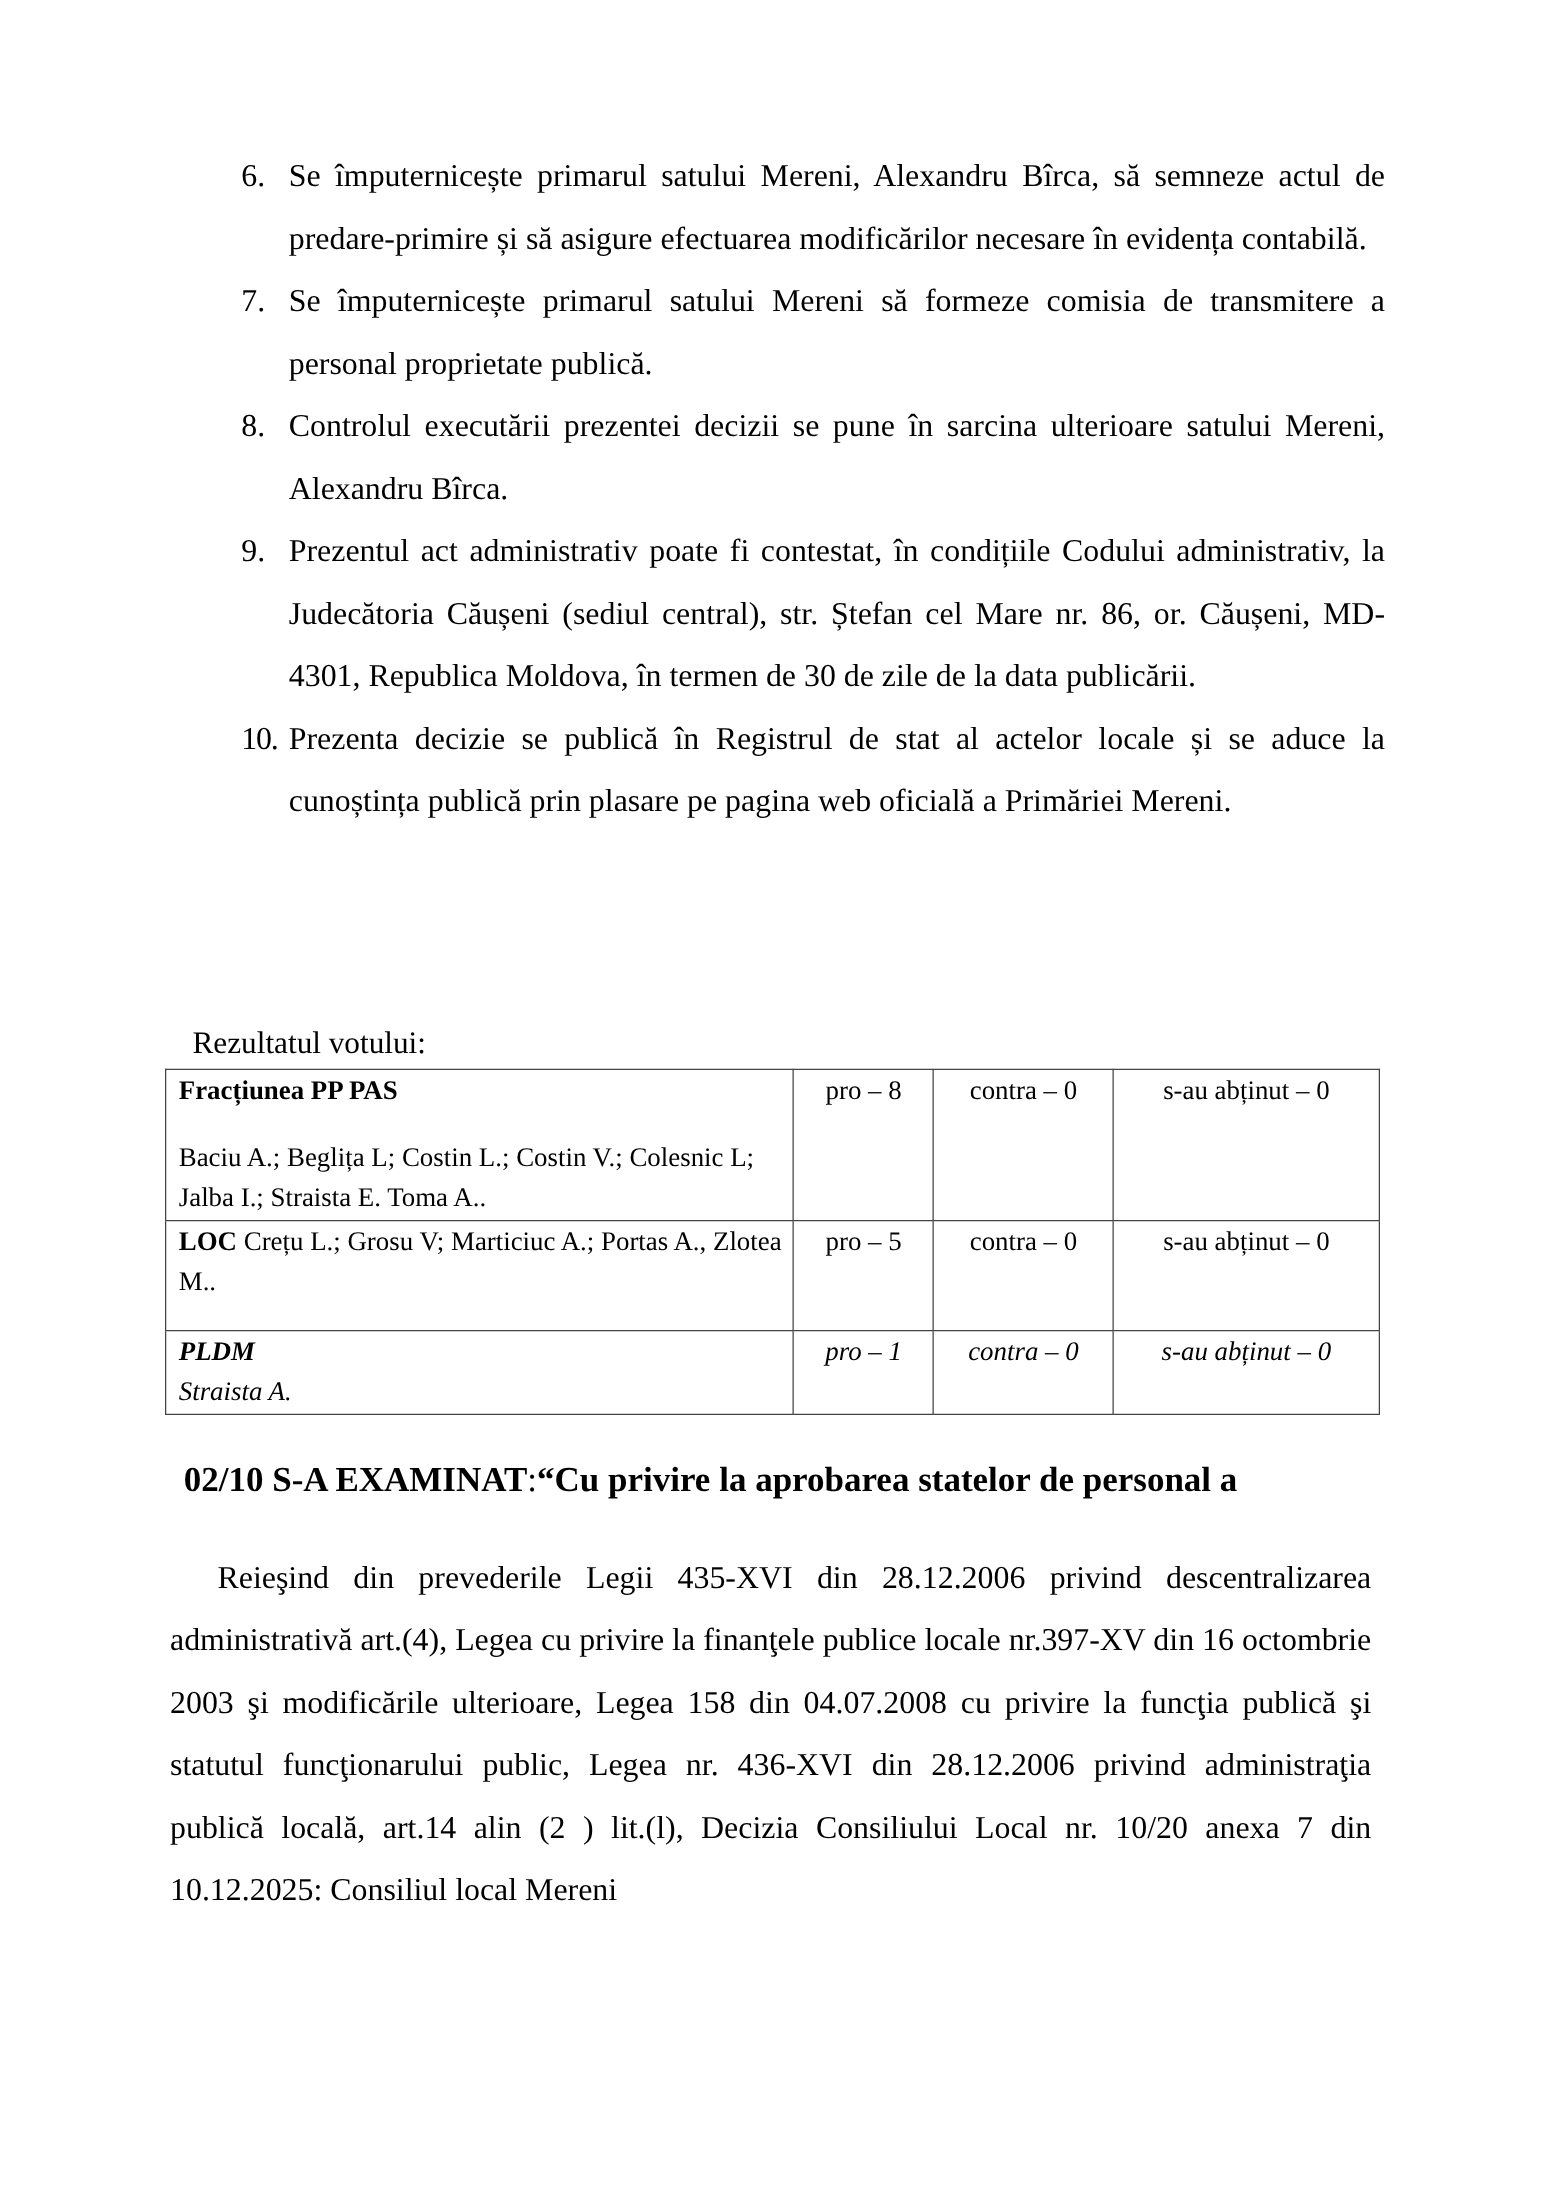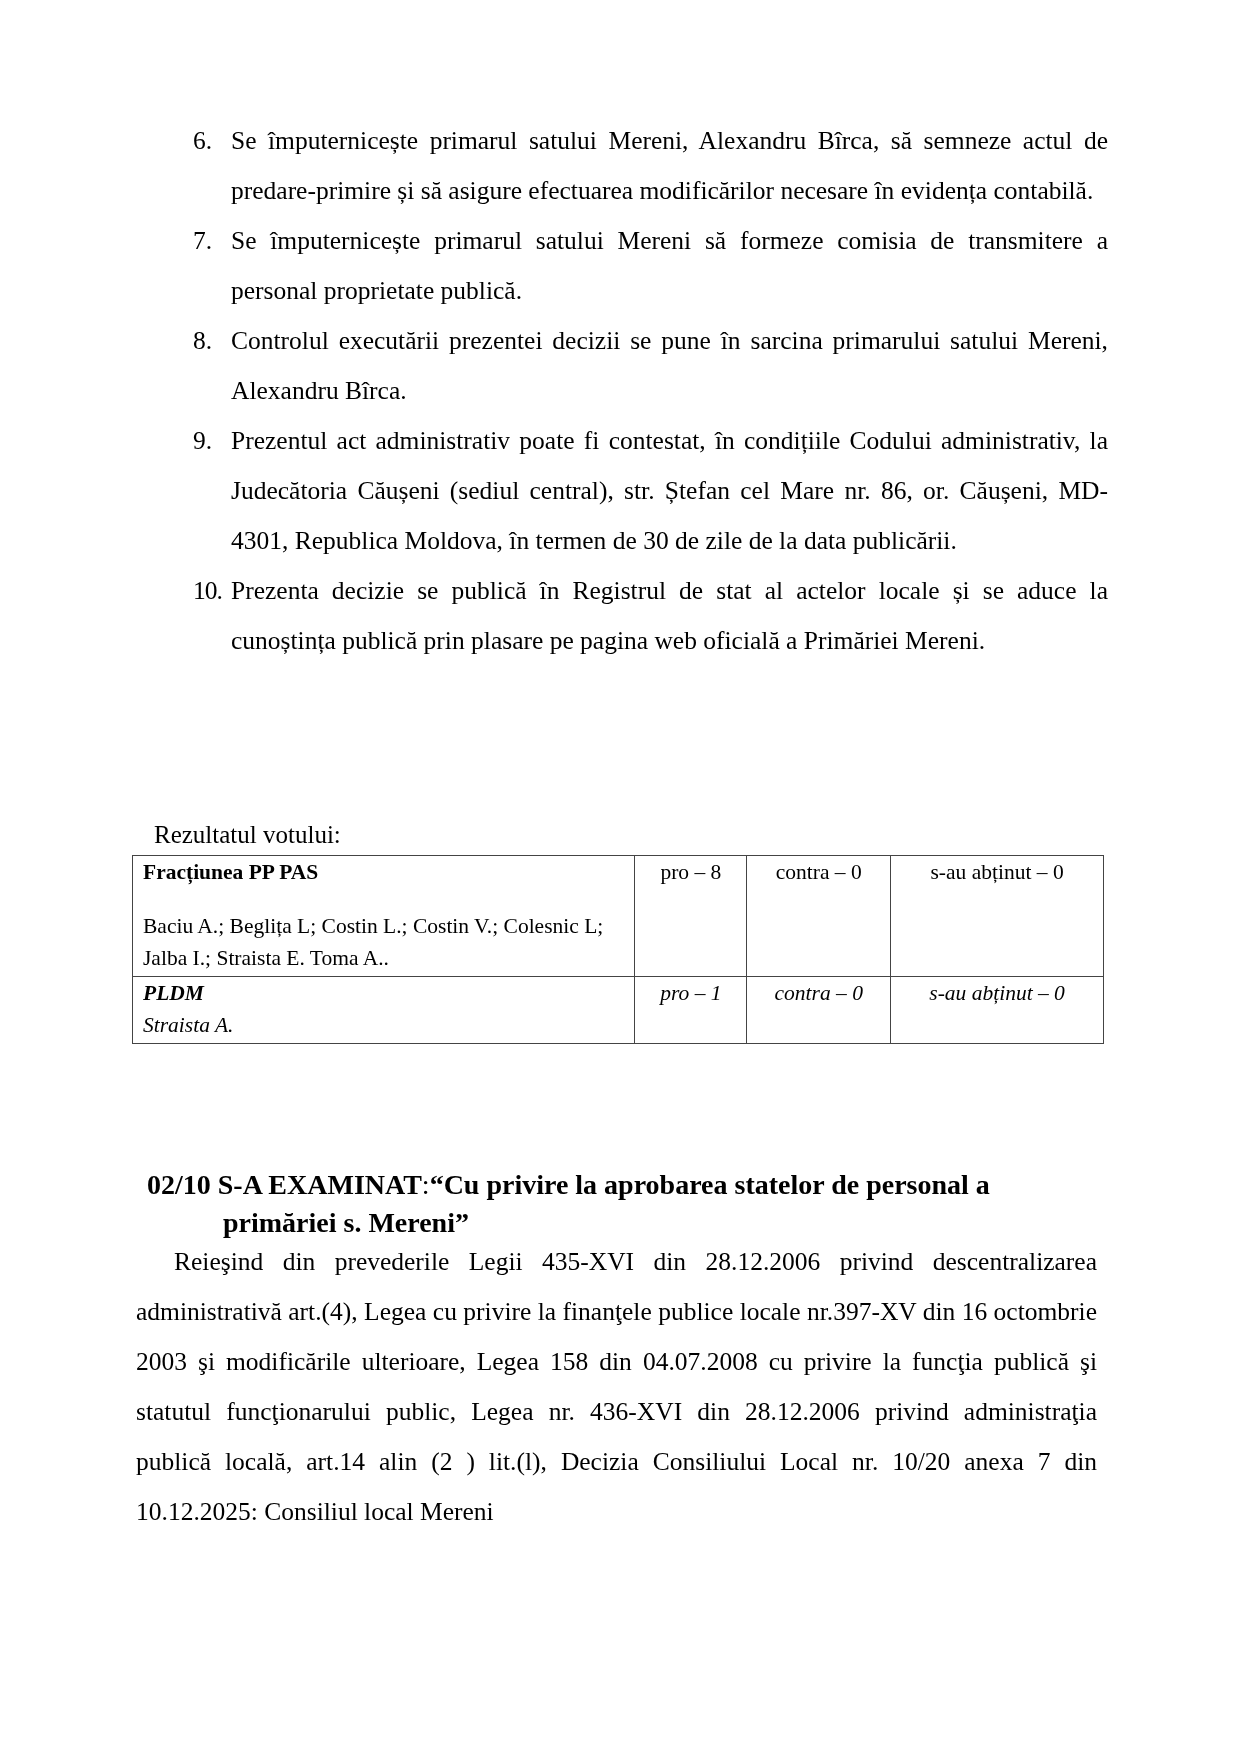--- a/index.html
+++ b/index.html
@@ -67,7 +67,7 @@
     </div>
     <div class="item">
       <span class="num">8.</span>
-      <span class="txt">Controlul executării prezentei decizii se pune în sarcina primarului satului Mereni, Alexandru Bîrca.</span>
+      <span class="txt">Controlul executării prezentei decizii se pune în sarcina ulterioare satului Mereni, Alexandru Bîrca.</span>
     </div>
     <div class="item">
       <span class="num">9.</span>

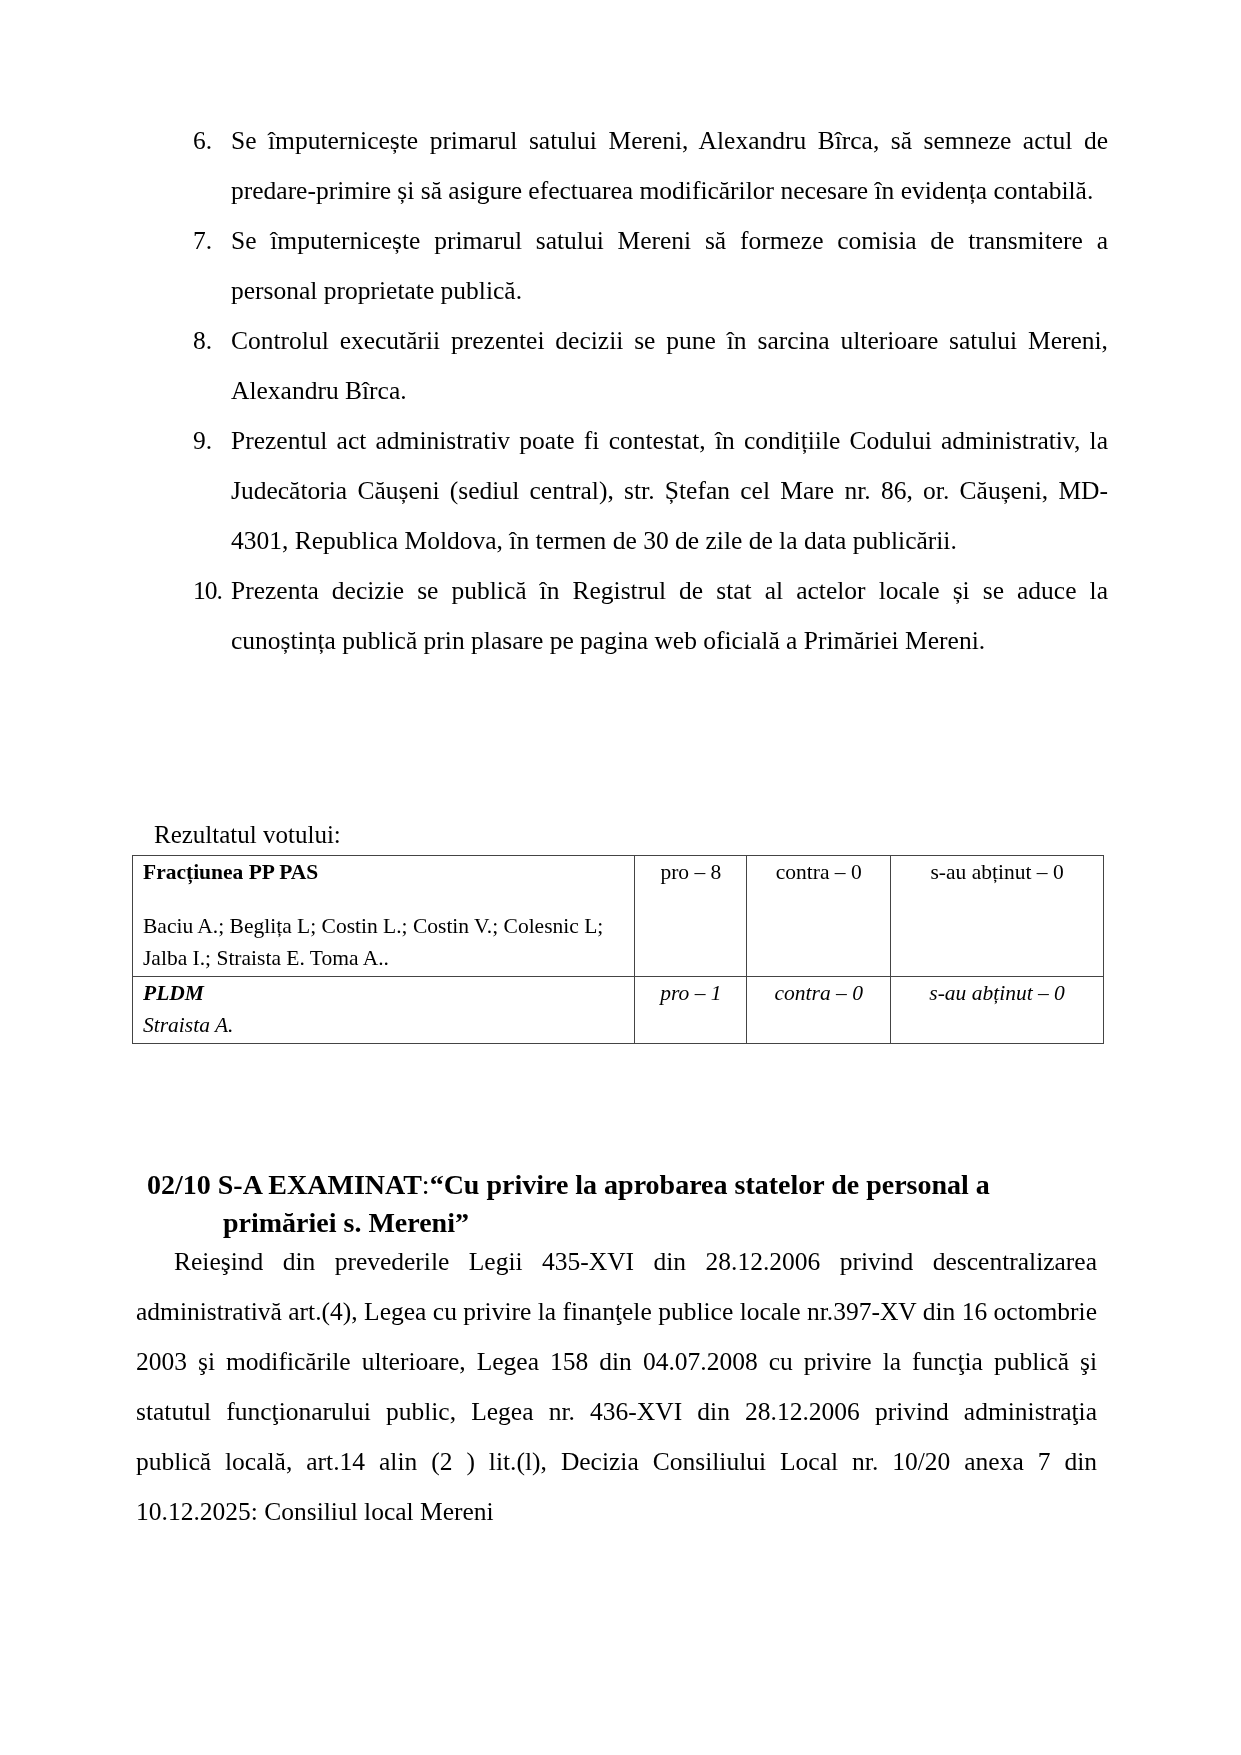--- a/index.html
+++ b/index.html
@@ -99,6 +99,14 @@
       <td class="c">contra – 0</td>
       <td class="c">s-au abținut – 0</td>
     </tr>
+    <tr class="row2">
+      <td>
+        <span class="b">LOC</span><span> Crețu L.; Grosu V; Marticiuc A.; Portas A., Zlotea M..</span>
+      </td>
+      <td class="c">pro – 5</td>
+      <td class="c">contra – 0</td>
+      <td class="c">s-au abținut – 0</td>
+    </tr>
     <tr class="row3">
       <td>
         <span class="b">PLDM</span><br>

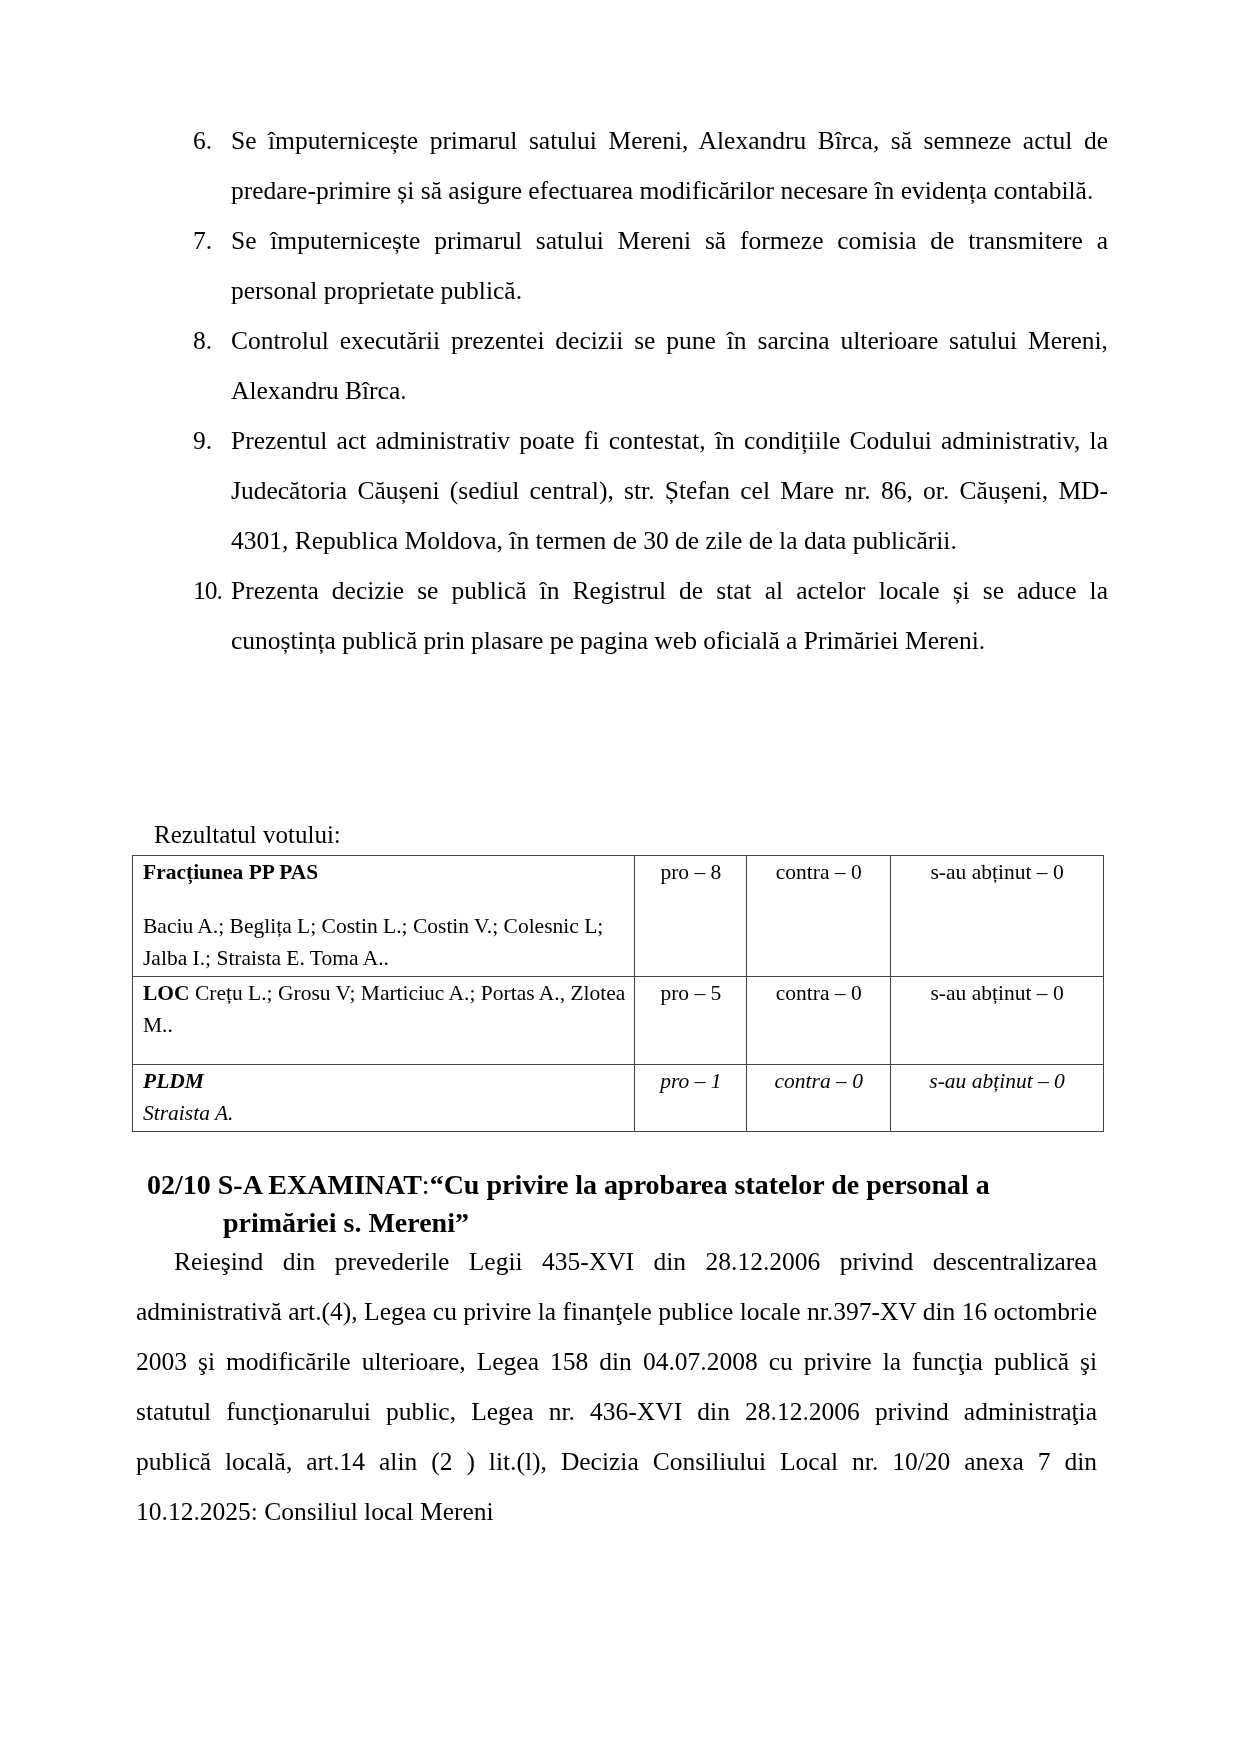--- a/index.html
+++ b/index.html
@@ -121,7 +121,6 @@
 
   <div class="section-heading">
     <span class="code">02/10 S-A EXAMINAT</span><span class="colon">:</span><span>“Cu privire la aprobarea statelor de personal a</span>
-    <span class="line2">primăriei s. Mereni”</span>
   </div>
 
   <div class="body-par">Reieşind din prevederile Legii 435-XVI din 28.12.2006 privind descentralizarea administrativă art.(4), Legea cu privire la finanţele publice locale nr.397-XV din 16 octombrie 2003 şi modificările ulterioare, Legea 158 din 04.07.2008 cu privire la funcţia publică şi statutul funcţionarului public, Legea nr. 436-XVI din 28.12.2006 privind administraţia publică locală, art.14 alin (2 ) lit.(l), Decizia Consiliului Local nr. 10/20 anexa 7 din 10.12.2025:  Consiliul local Mereni</div>

